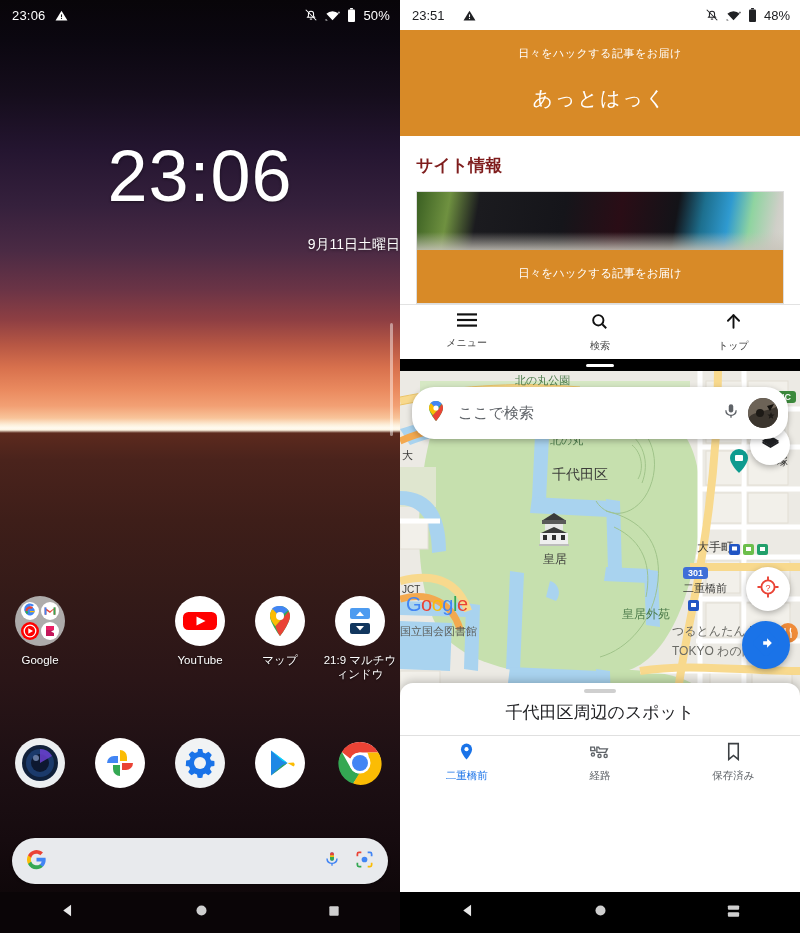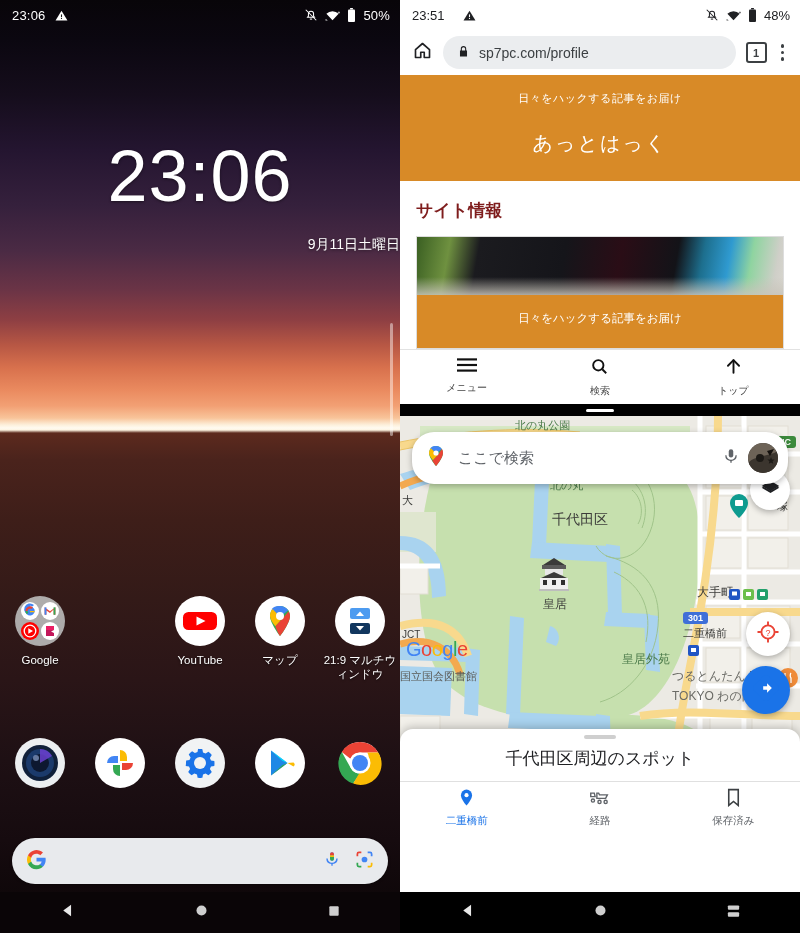--- a/index.html
+++ b/index.html
@@ -497,30 +497,6 @@
       </div>
     </div>
 
-    <div class="omnibox-row">
-      <span>
-        <svg width="21" height="21" viewBox="0 0 24 24" fill="none" stroke="#202124" stroke-width="1.9" stroke-linejoin="round">
-          <path d="M4 11 12 4l8 7v9h-6v-6h-4v6H4Z"></path>
-        </svg>
-      </span>
-      <div class="omni-field">
-        <span>
-          <svg width="13" height="13" viewBox="0 0 24 24">
-              <path d="M7 10V7a5 5 0 0 1 10 0v3h1.5v11h-13V10Z" fill="#202124"></path>
-              <path d="M9 10V7a3 3 0 0 1 6 0v3Z" fill="#ebedef"></path>
-            </svg>
-        </span>
-        <span>sp7pc.com/profile</span>
-      </div>
-      <div class="tab-count">
-        <span>1</span>
-      </div>
-      <div class="kebab">
-          <i></i>
-          <i></i>
-          <i></i>
-        </div>
-    </div>
 
     <div class="site-banner">
       <div class="site-tagline">日々をハックする記事をお届け</div>

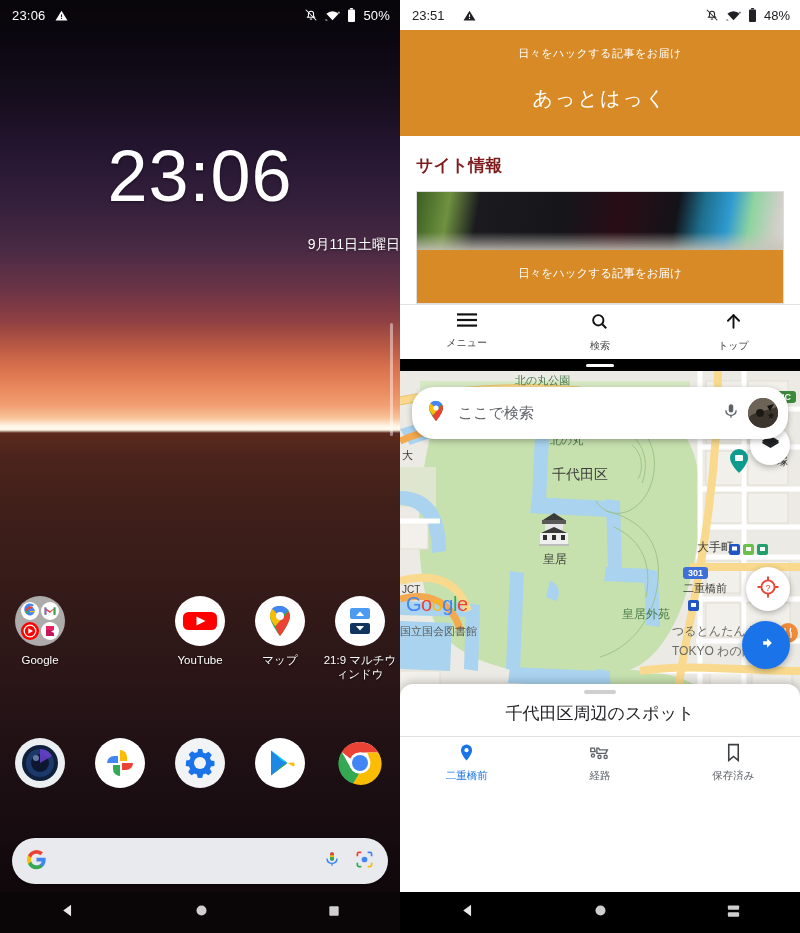--- a/index.html
+++ b/index.html
@@ -204,6 +204,7 @@
     position: absolute; left: 0; right: 0; bottom: 0; z-index: 10;
     background: #fff; border-radius: 13px 13px 0 0; padding-top: 6px;
     box-shadow: 0 -2px 8px rgba(0,0,0,.22);
+    font-family: Liberation Mono, monospace;
   }
   .sheet-grab { width: 32px; height: 4px; border-radius: 2px; background: #cfcfcf; margin: 0 auto 8px; }
   .sheet-title { text-align: center; font-size: 17px; color: #202124; padding-bottom: 11px; }

